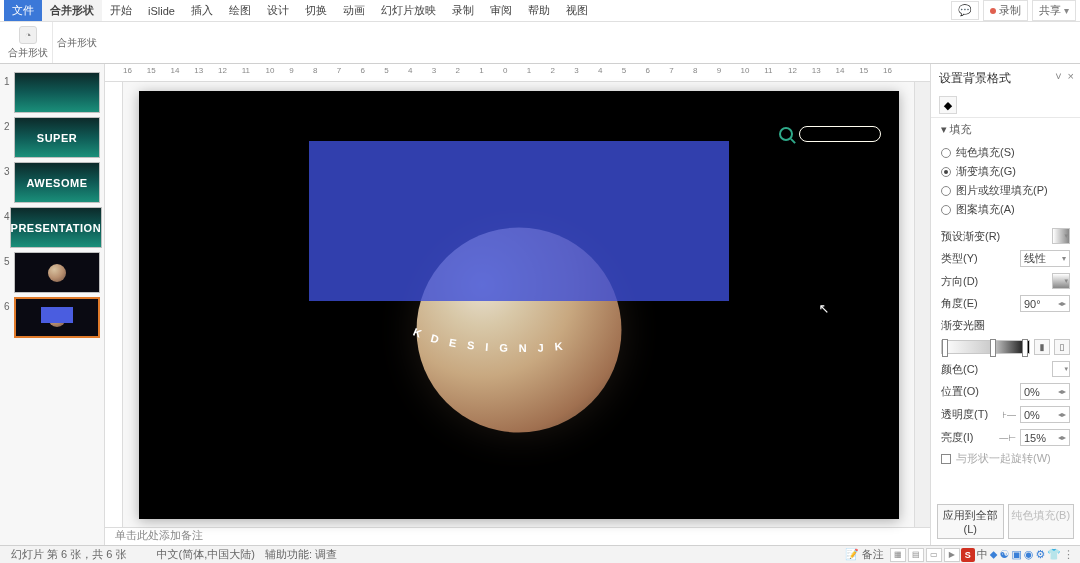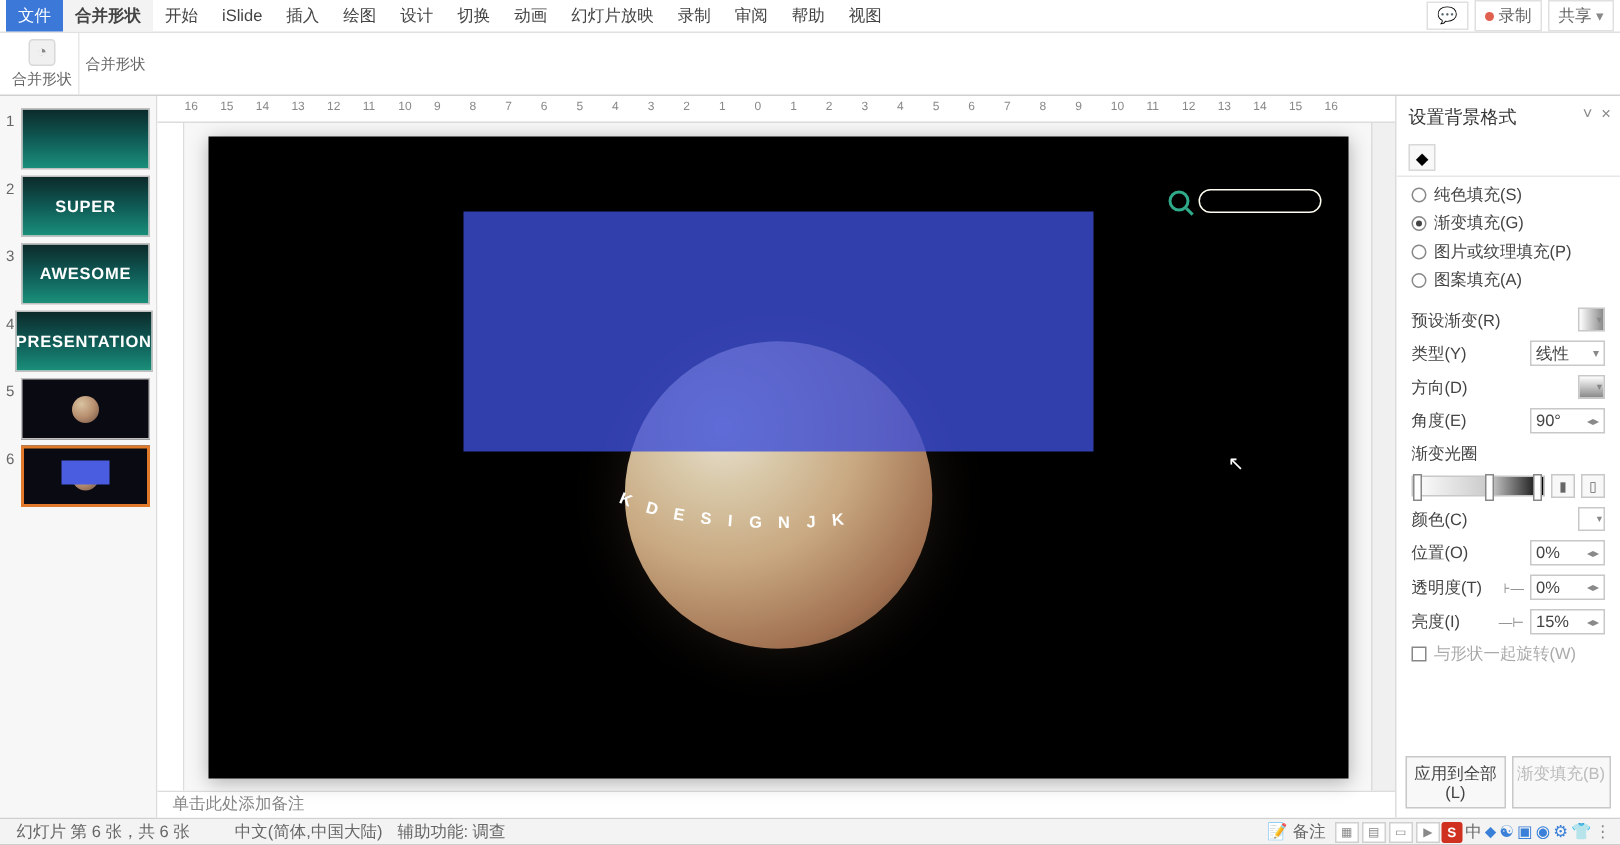--- a/index.html
+++ b/index.html
@@ -245,6 +245,7 @@
     <div class="toolstrip">
       <span class="ticon">◆</span>
     </div>
+    <div class="section-header">▾ 填充</div>
     <div class="radio-group">
       <div class="radio-row">
           <span class="radio"></span>

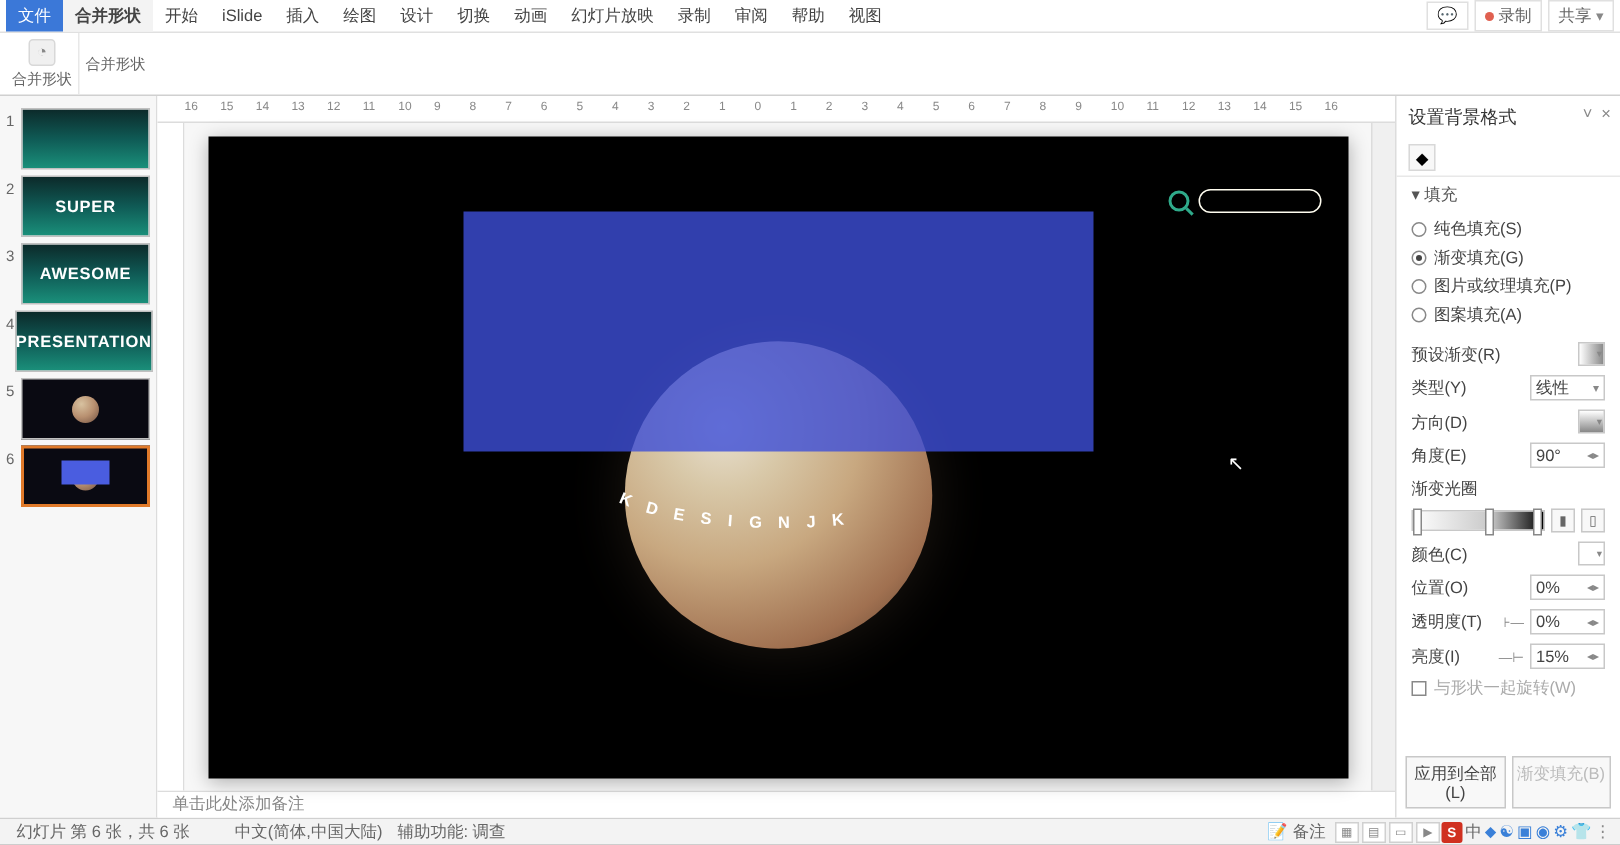--- a/index.html
+++ b/index.html
@@ -333,7 +333,7 @@
 
     <div class="bottom-btns">
       <div class="bbtn">应用到全部(L)</div>
-      <div class="bbtn disabled">渐变填充(B)</div>
+      <div class="bbtn disabled">纯色填充(B)</div>
     </div>
   </div>
 </div>

